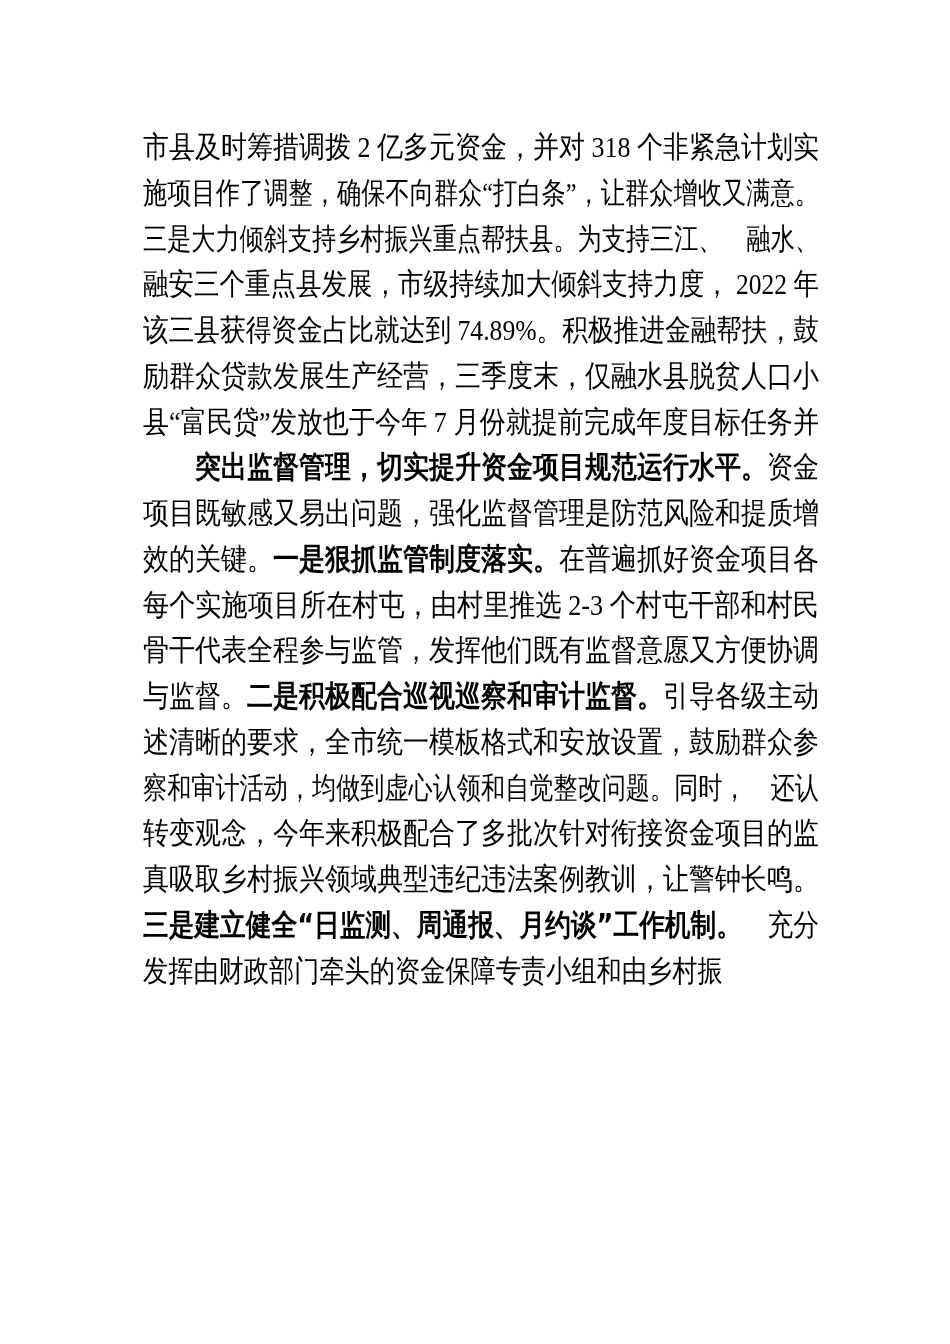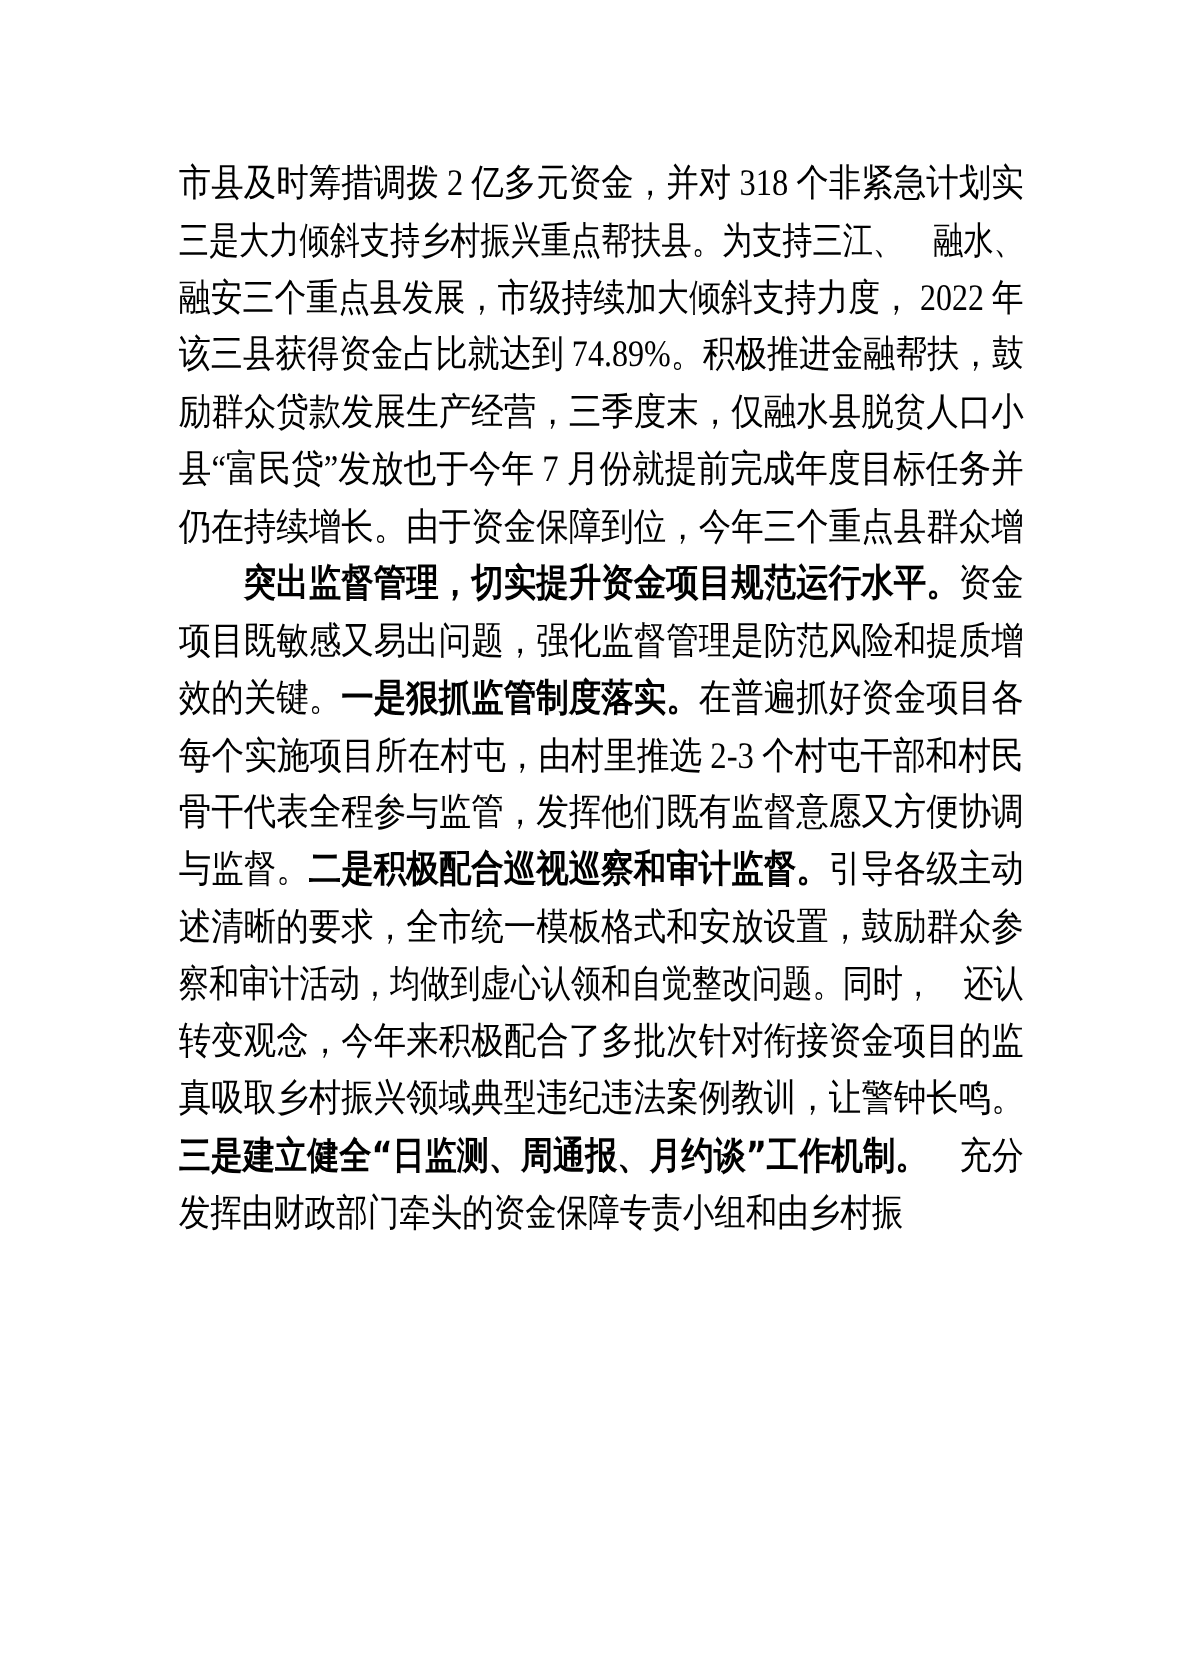--- a/index.html
+++ b/index.html
@@ -60,6 +60,7 @@
   <div class="text-block" id="text-block">
       <div class="paragraph">
         <div class="line"><span class="line-inner" style="transform: scaleX(0.866667);"><span class="seg">市县及时筹措调拨 2 亿多元资金，并对 318 个非紧急计划实</span></span></div>
+        <div class="line"><span class="line-inner" style="transform: scaleX(0.807993);"><span class="seg">施项目作了调整，确保不向群众“打白条”，让群众增收又满意。</span></span></div>
         <div class="line"><span class="line-inner" style="transform: scaleX(0.804762);"><span class="seg">三是大力倾斜支持乡村振兴重点帮扶县。为支持三江、　融水、</span></span></div>
         <div class="line"><span class="line-inner" style="transform: scaleX(0.850314);"><span class="seg">融安三个重点县发展，市级持续加大倾斜支持力度， 2022 年</span></span></div>
         <div class="line"><span class="line-inner" style="transform: scaleX(0.855696);"><span class="seg">该三县获得资金占比就达到 74.89%。积极推进金融帮扶，鼓</span></span></div>

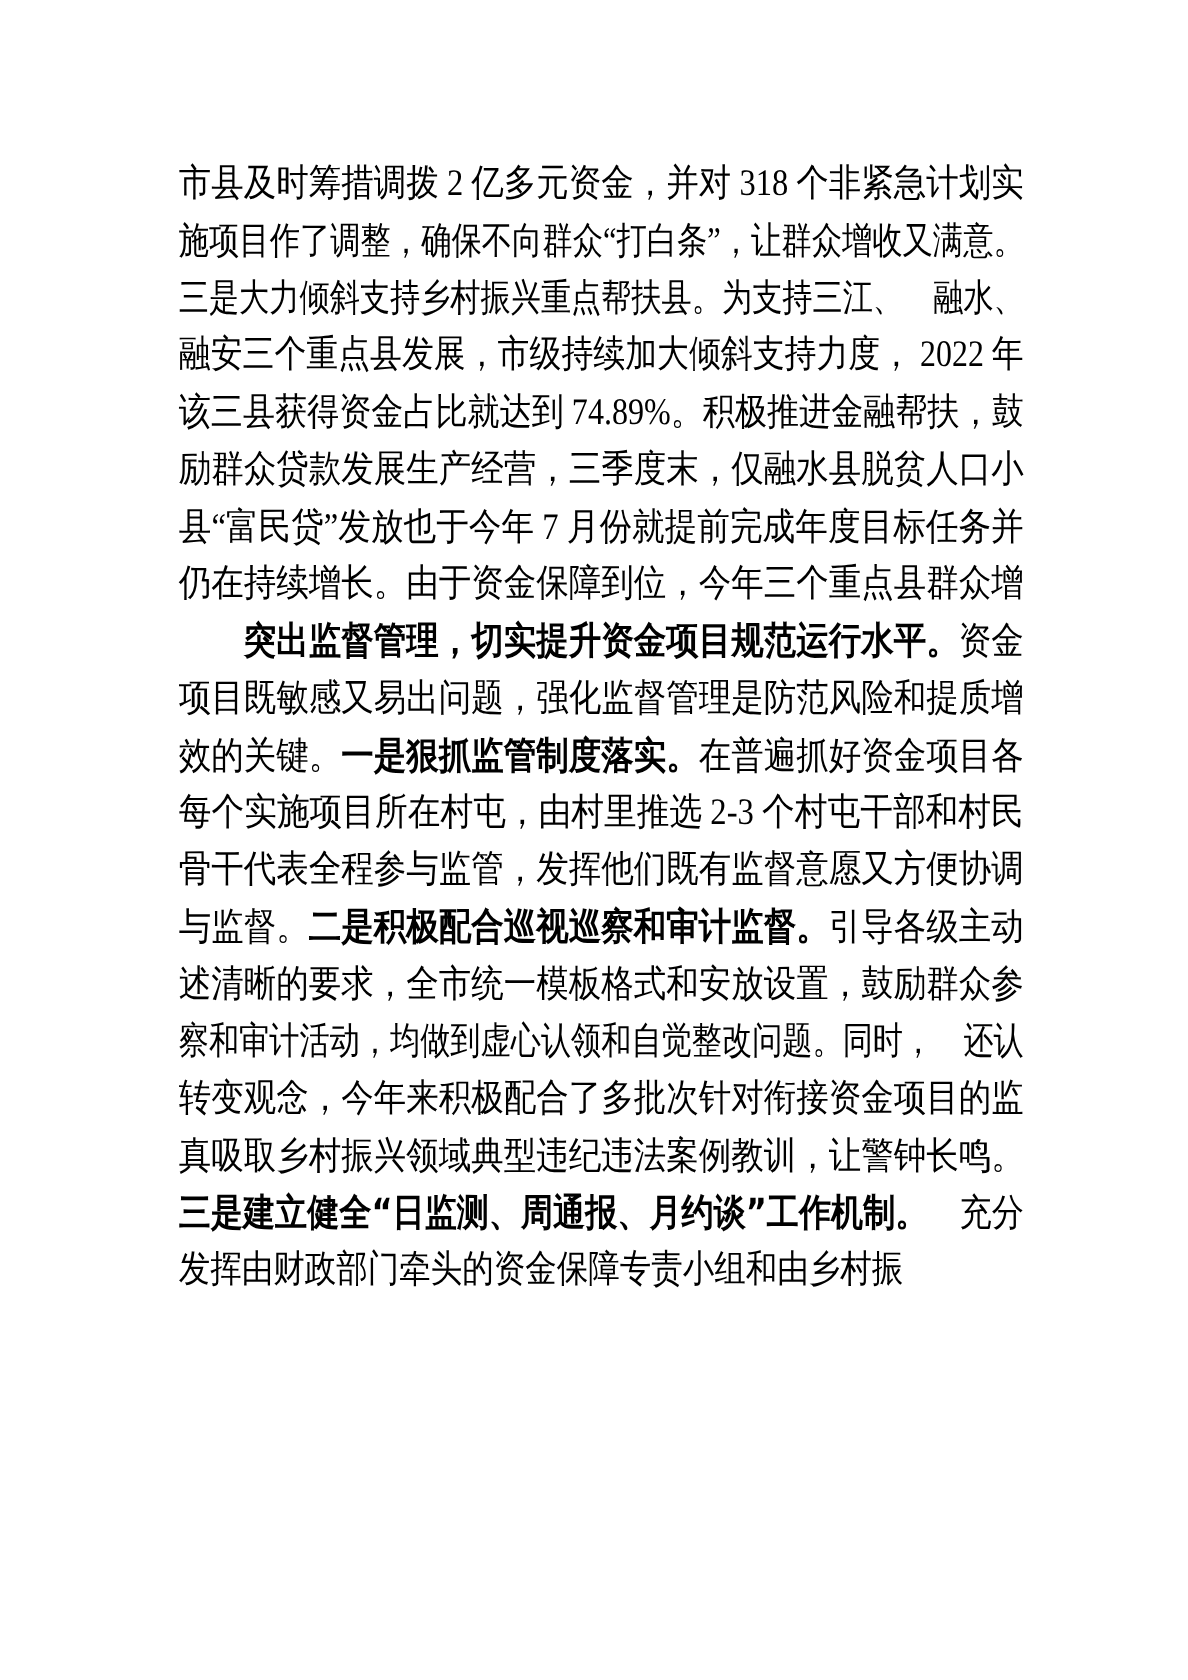--- a/index.html
+++ b/index.html
@@ -66,7 +66,6 @@
         <div class="line"><span class="line-inner" style="transform: scaleX(0.855696);"><span class="seg">该三县获得资金占比就达到 74.89%。积极推进金融帮扶，鼓</span></span></div>
         <div class="line"><span class="line-inner" style="transform: scaleX(0.866667);"><span class="seg">励群众贷款发展生产经营，三季度末，仅融水县脱贫人口小</span></span></div>
         <div class="line"><span class="line-inner" style="transform: scaleX(0.870415);"><span class="seg">县“富民贷”发放也于今年 7 月份就提前完成年度目标任务并</span></span></div>
-        <div class="line"><span class="line-inner" style="transform: scaleX(0.866667);"><span class="seg">仍在持续增长。由于资金保障到位，今年三个重点县群众增</span></span></div>
       </div>
       <div class="paragraph">
         <div class="line"><span class="line-inner" style="transform: scaleX(0.866667);"><span class="seg bold">　　突出监督管理，切实提升资金项目规范运行水平。</span><span class="seg">资金</span></span></div>

